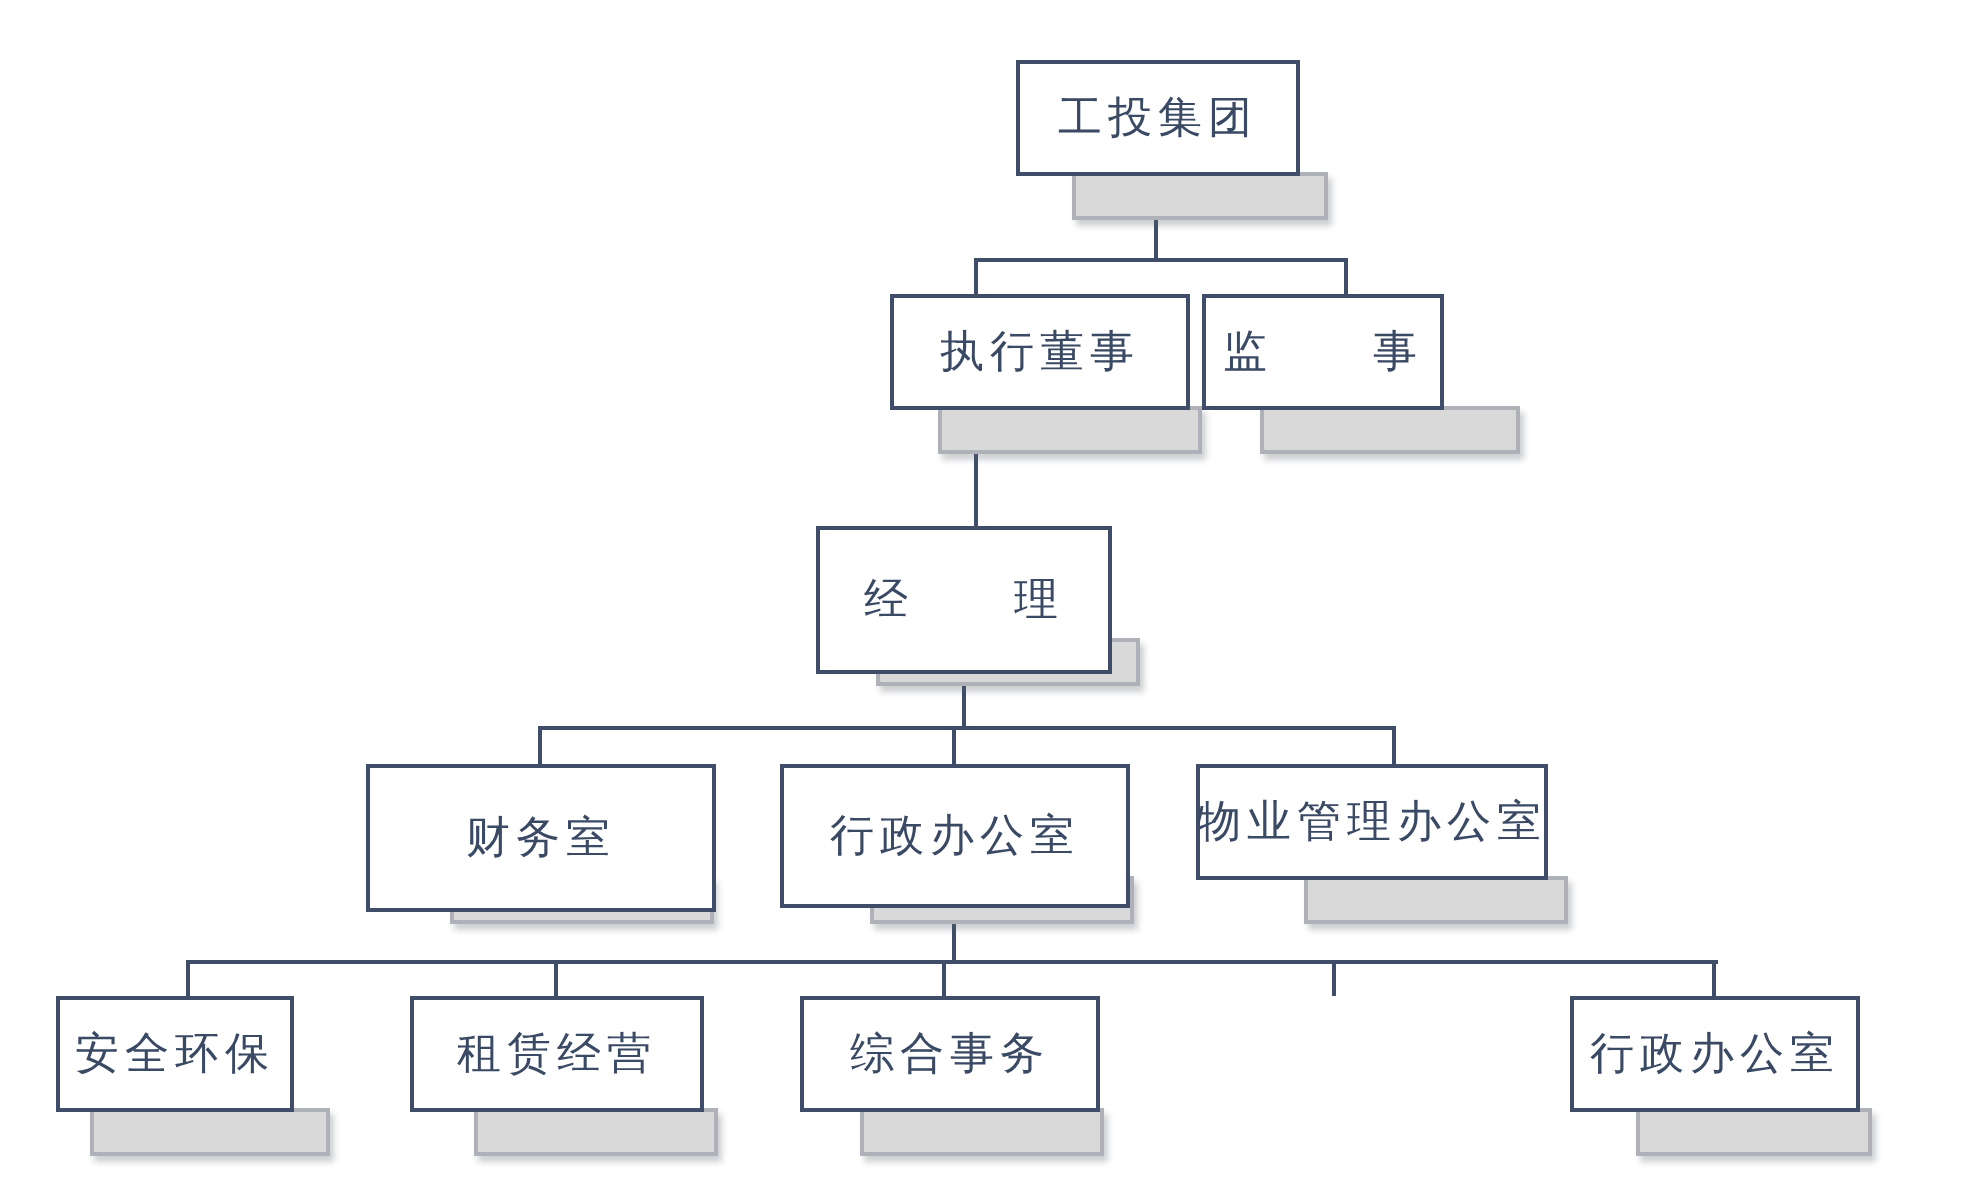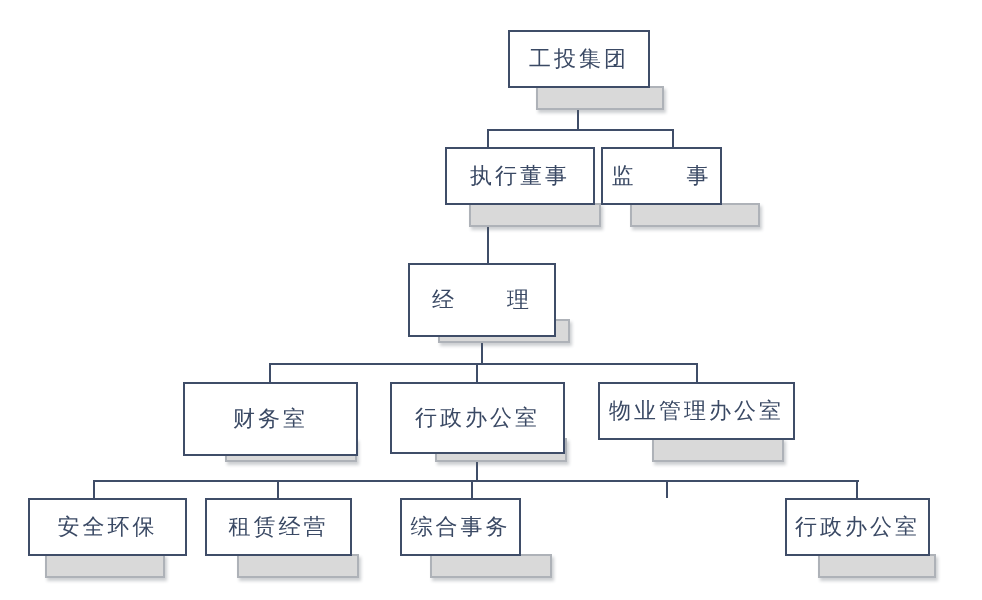--- a/index.html
+++ b/index.html
@@ -55,7 +55,7 @@
   #n5 .bar  { left:42px; width:132px; }
   #n6  { left:390px; top:382px; width:175px; height:72px; }
   #n6 .bar  { left:45px; width:132px; }
-  #n7  { left:598px; top:382px; width:197px; height:58px; }
+  #n7  { left:598px; top:382px; width:176px; height:58px; }
   #n7 .bar  { left:54px; width:132px; }
   #n8  { left:28px;  top:498px; width:159px; height:58px; }
   #n8 .bar  { left:17px; width:120px; }

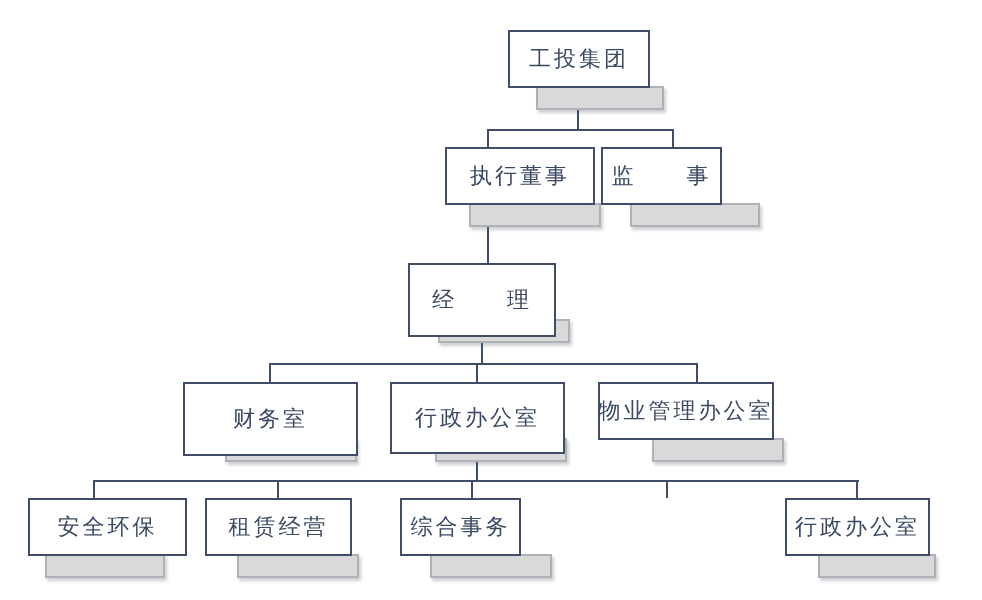--- a/index.html
+++ b/index.html
@@ -57,7 +57,7 @@
   #n6 .bar  { left:45px; width:132px; }
   #n7  { left:598px; top:382px; width:176px; height:58px; }
   #n7 .bar  { left:54px; width:132px; }
-  #n8  { left:28px;  top:498px; width:159px; height:58px; }
+  #n8  { left:28px;  top:498px; width:119px; height:58px; }
   #n8 .bar  { left:17px; width:120px; }
   #n9  { left:205px; top:498px; width:147px; height:58px; }
   #n9 .bar  { left:32px; width:122px; }

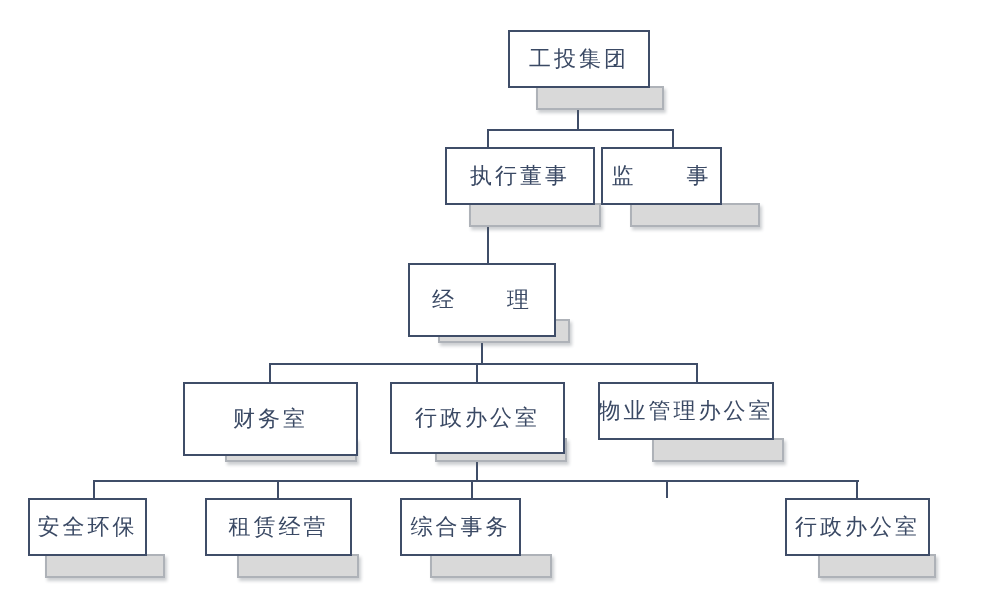--- a/index.html
+++ b/index.html
@@ -61,7 +61,7 @@
   #n8 .bar  { left:17px; width:120px; }
   #n9  { left:205px; top:498px; width:147px; height:58px; }
   #n9 .bar  { left:32px; width:122px; }
-  #n10 { left:400px; top:498px; width:121px; height:58px; }
+  #n10 { left:400px; top:498px; width:150px; height:58px; }
   #n10 .bar { left:30px; width:122px; }
   #n11 { left:600px; top:498px; width:135px; height:58px; }
   #n11 .bar { left:25px; width:115px; }

